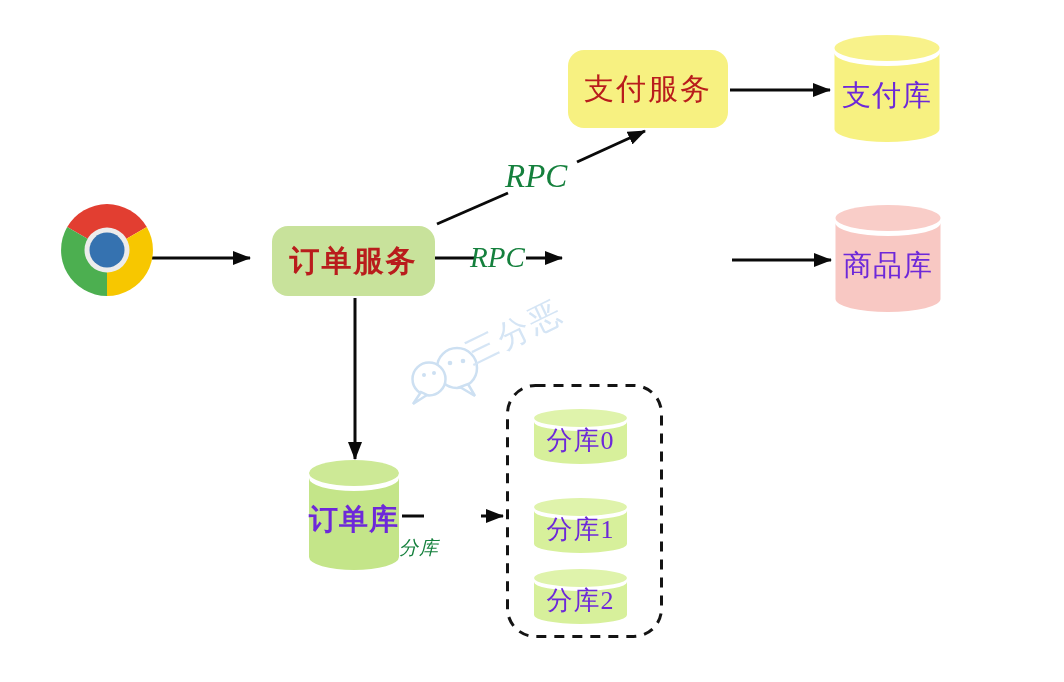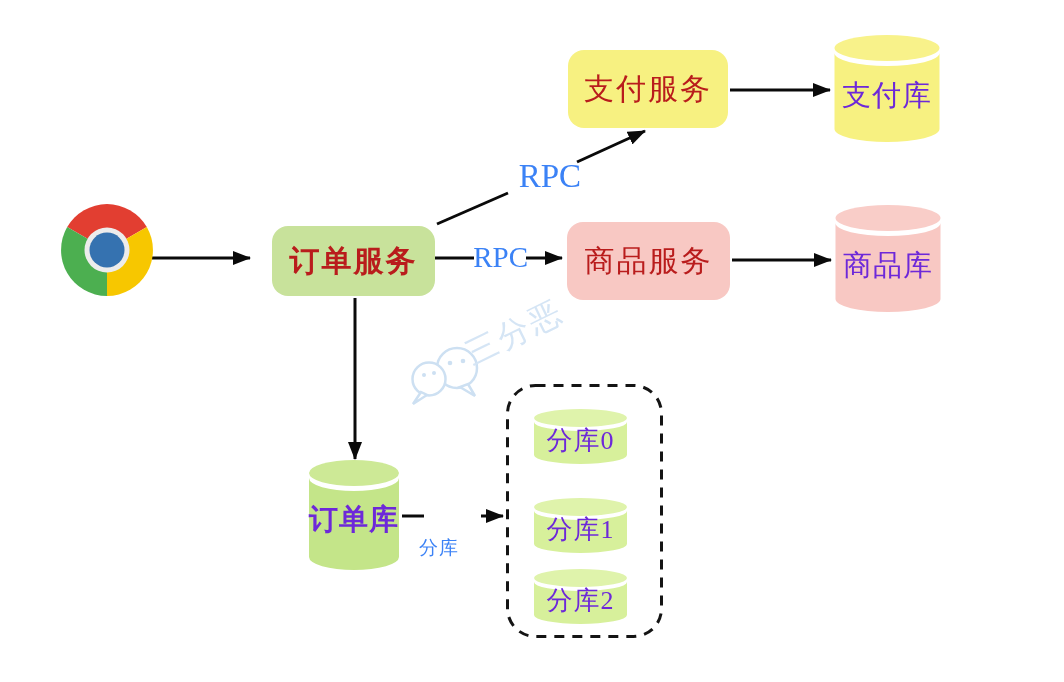--- a/index.html
+++ b/index.html
@@ -23,7 +23,7 @@
   }
   .cyl-label.small{font-size:26px;}
   .edge-label{
-    position:absolute;text-align:right;color:#3b82f6;background:transparent;
+    position:absolute;text-align:left;color:#15803d;background:transparent;font-style:italic;
   }
   .rpc-diag{left:505px;top:158px;width:76px;font-size:33px;}
   .rpc-horiz{left:470px;top:241px;width:58px;font-size:29px;}

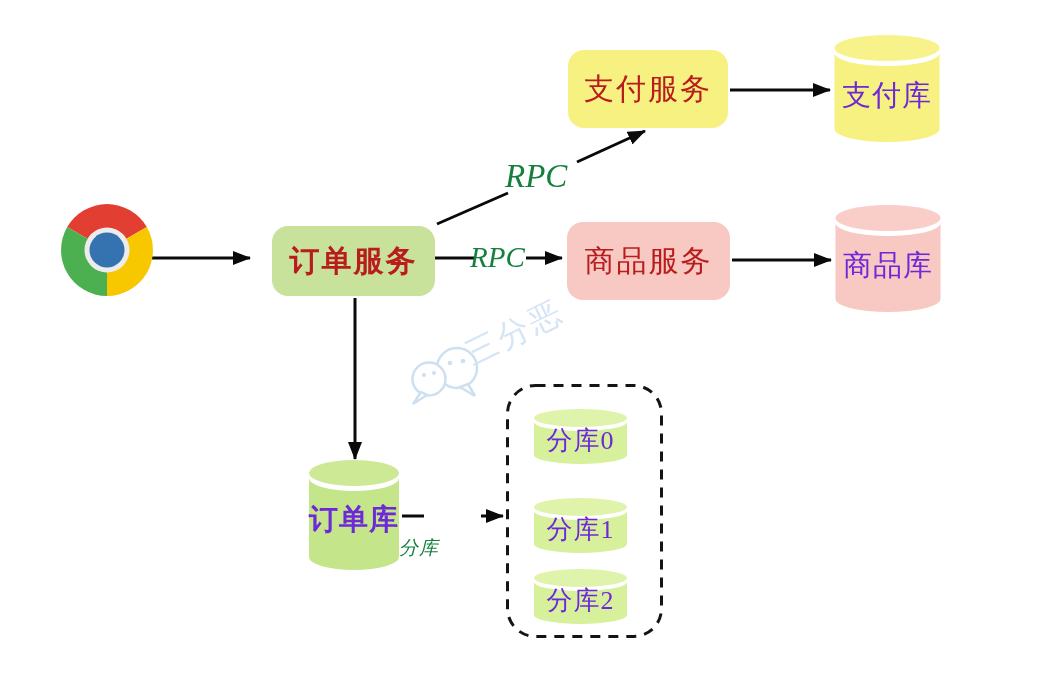--- a/index.html
+++ b/index.html
@@ -97,9 +97,6 @@
     <span>支付服务</span>
   </div>
 
-  <div class="service-box box-pink" style="left:567px;top:222px;width:163px;height:78px;">
-    <span>商品服务</span>
-  </div>
 
   <div class="cyl" style="left:833px;top:35px;width:108px;height:107px;">
     <svg width="108" height="107" viewBox="0 0 108 107">

